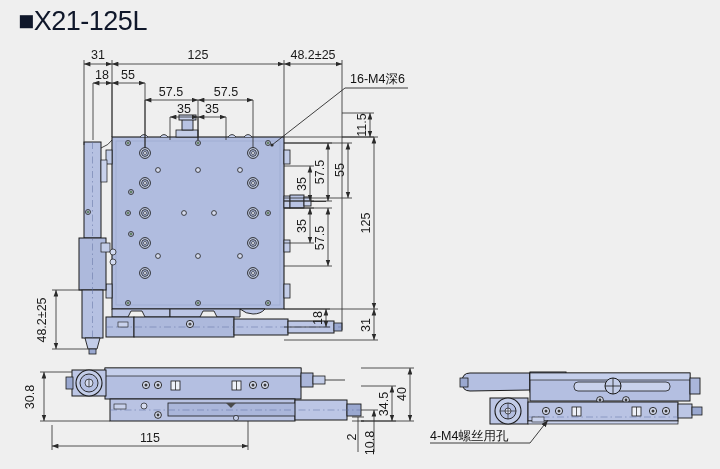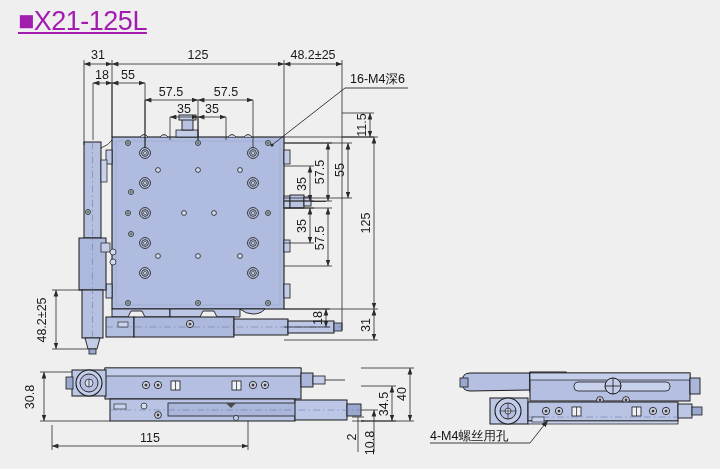--- a/index.html
+++ b/index.html
@@ -13,8 +13,8 @@
   #root{position:absolute;left:0;top:0;width:720px;height:469px;}
   .title{
     position:absolute;left:18px;top:6px;
-    font-size:27px;color:#a21caf;letter-spacing:-0.5px;
-    white-space:nowrap;font-weight:400;text-decoration:underline;
+    font-size:27px;color:#0f172a;letter-spacing:-0.5px;
+    white-space:nowrap;font-weight:400;
   }
   svg{position:absolute;left:0;top:0;}
   .dimtxt{

